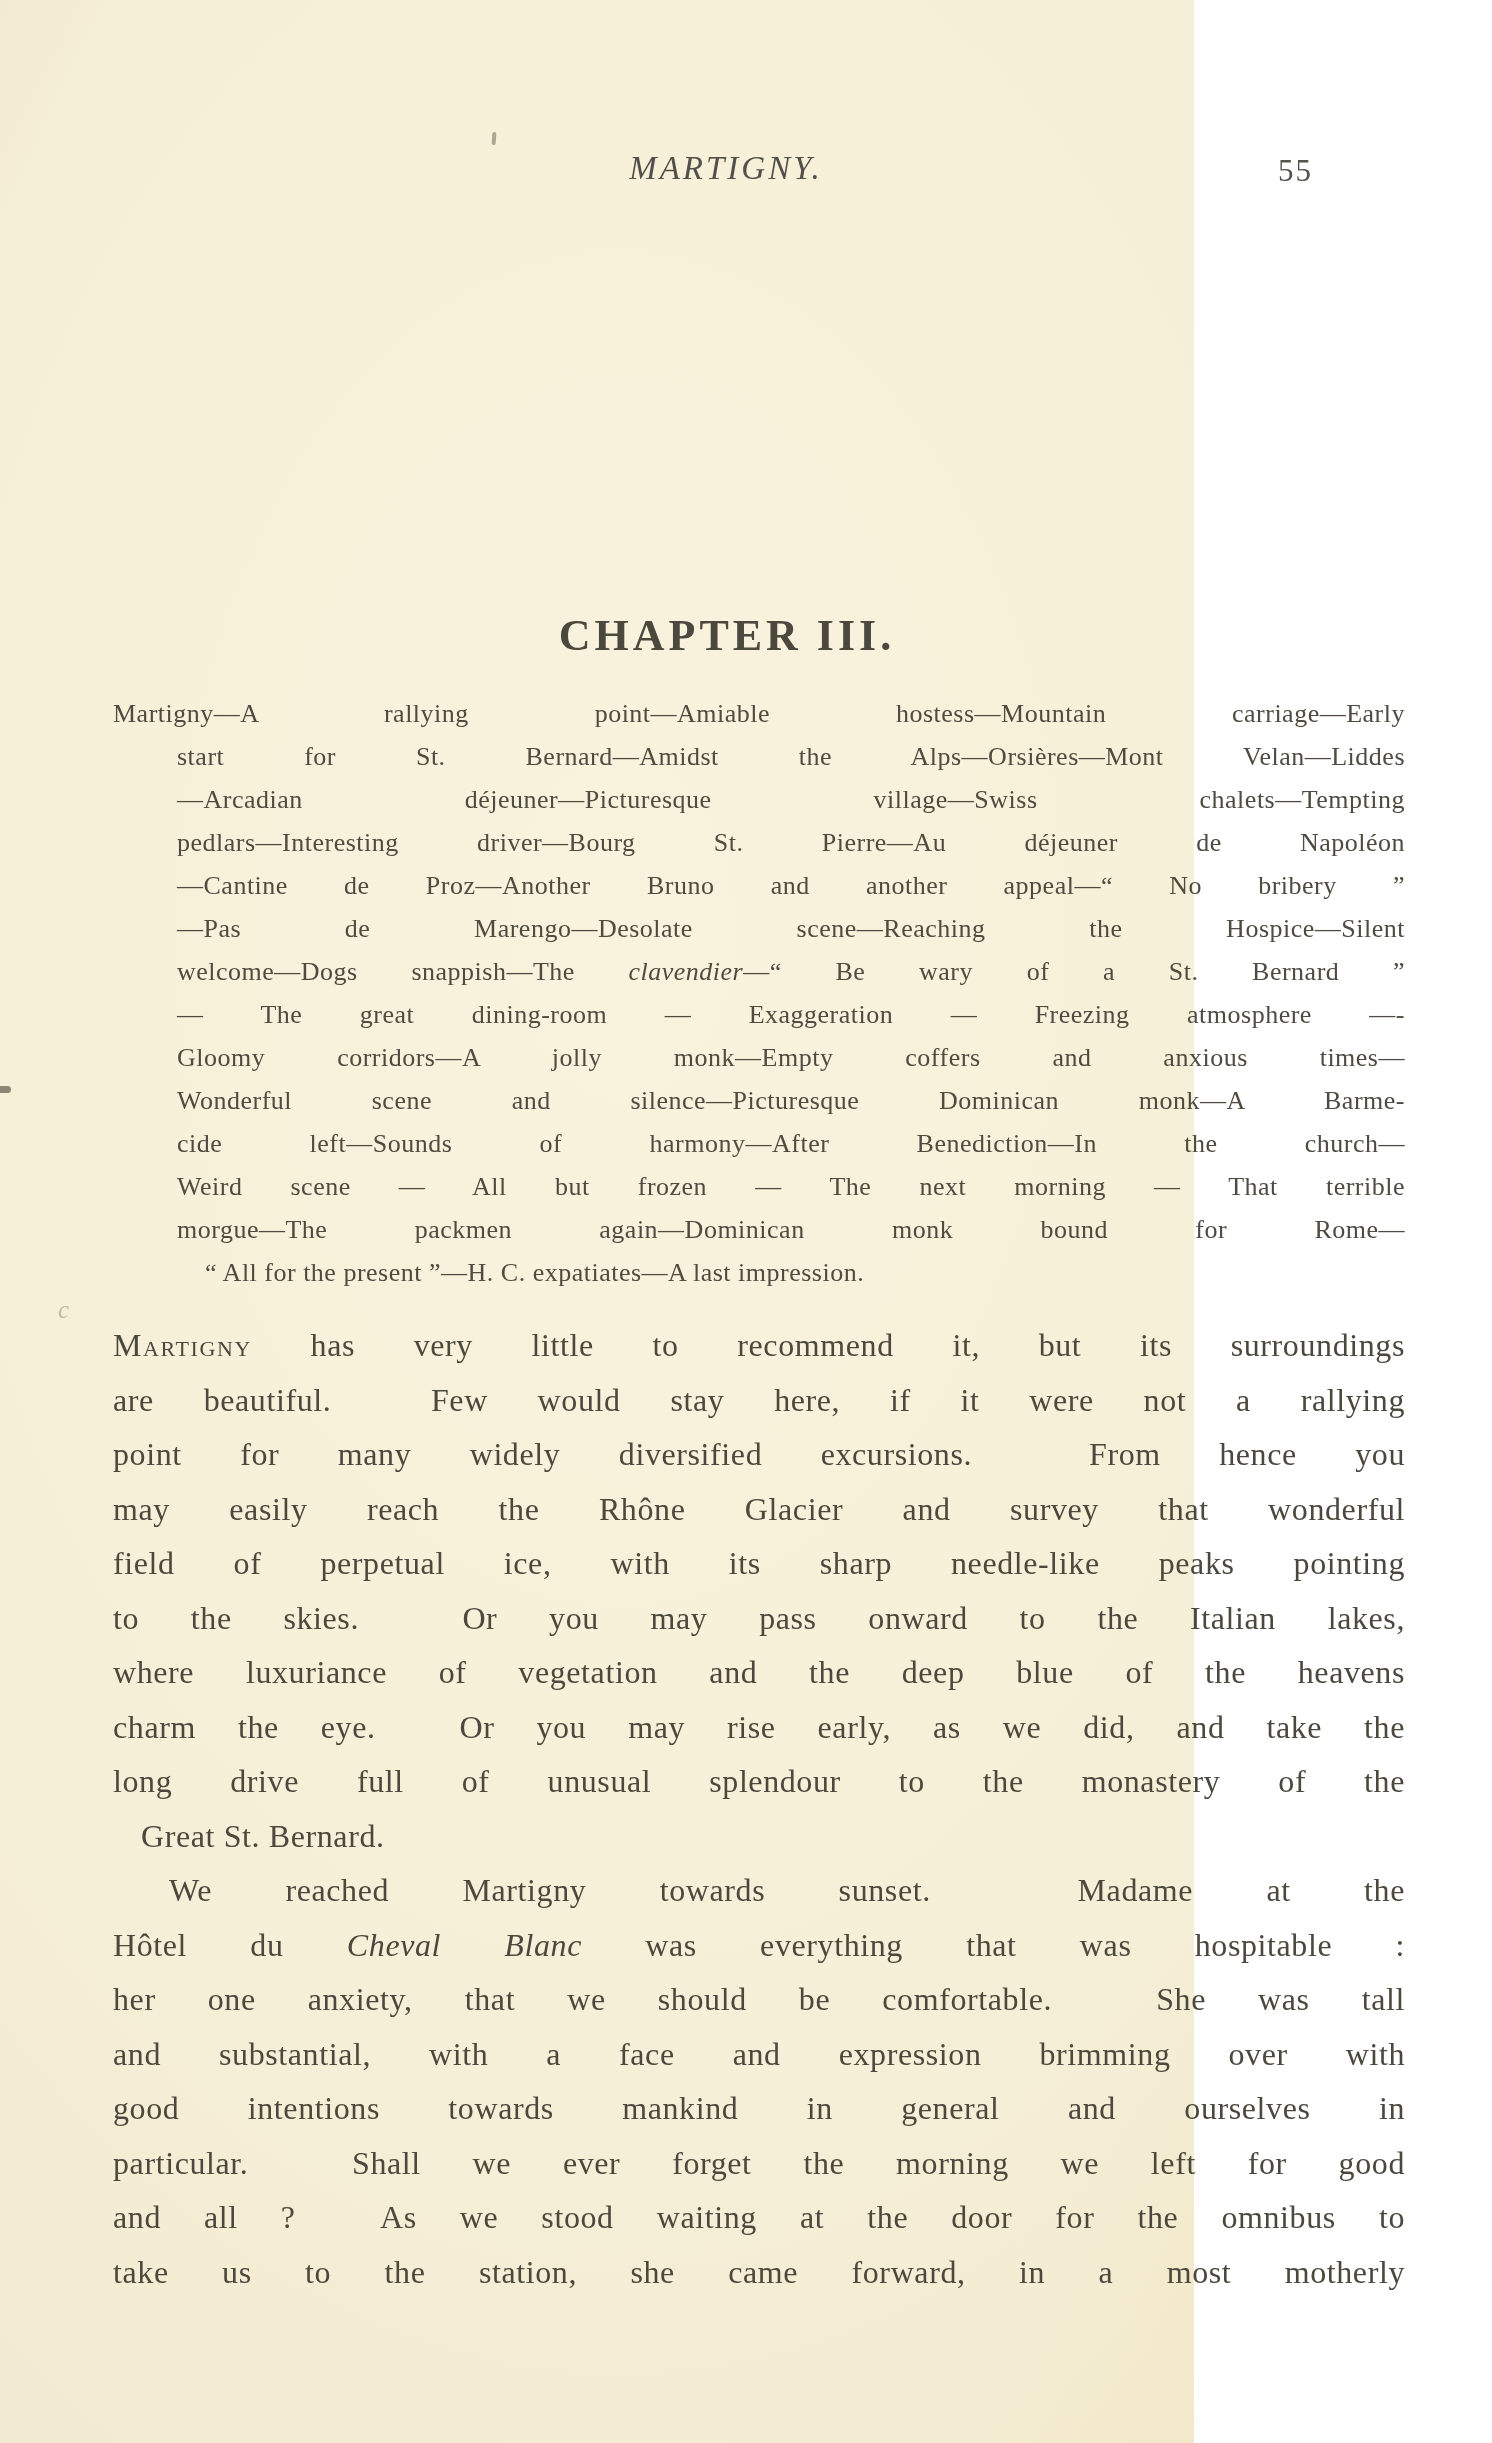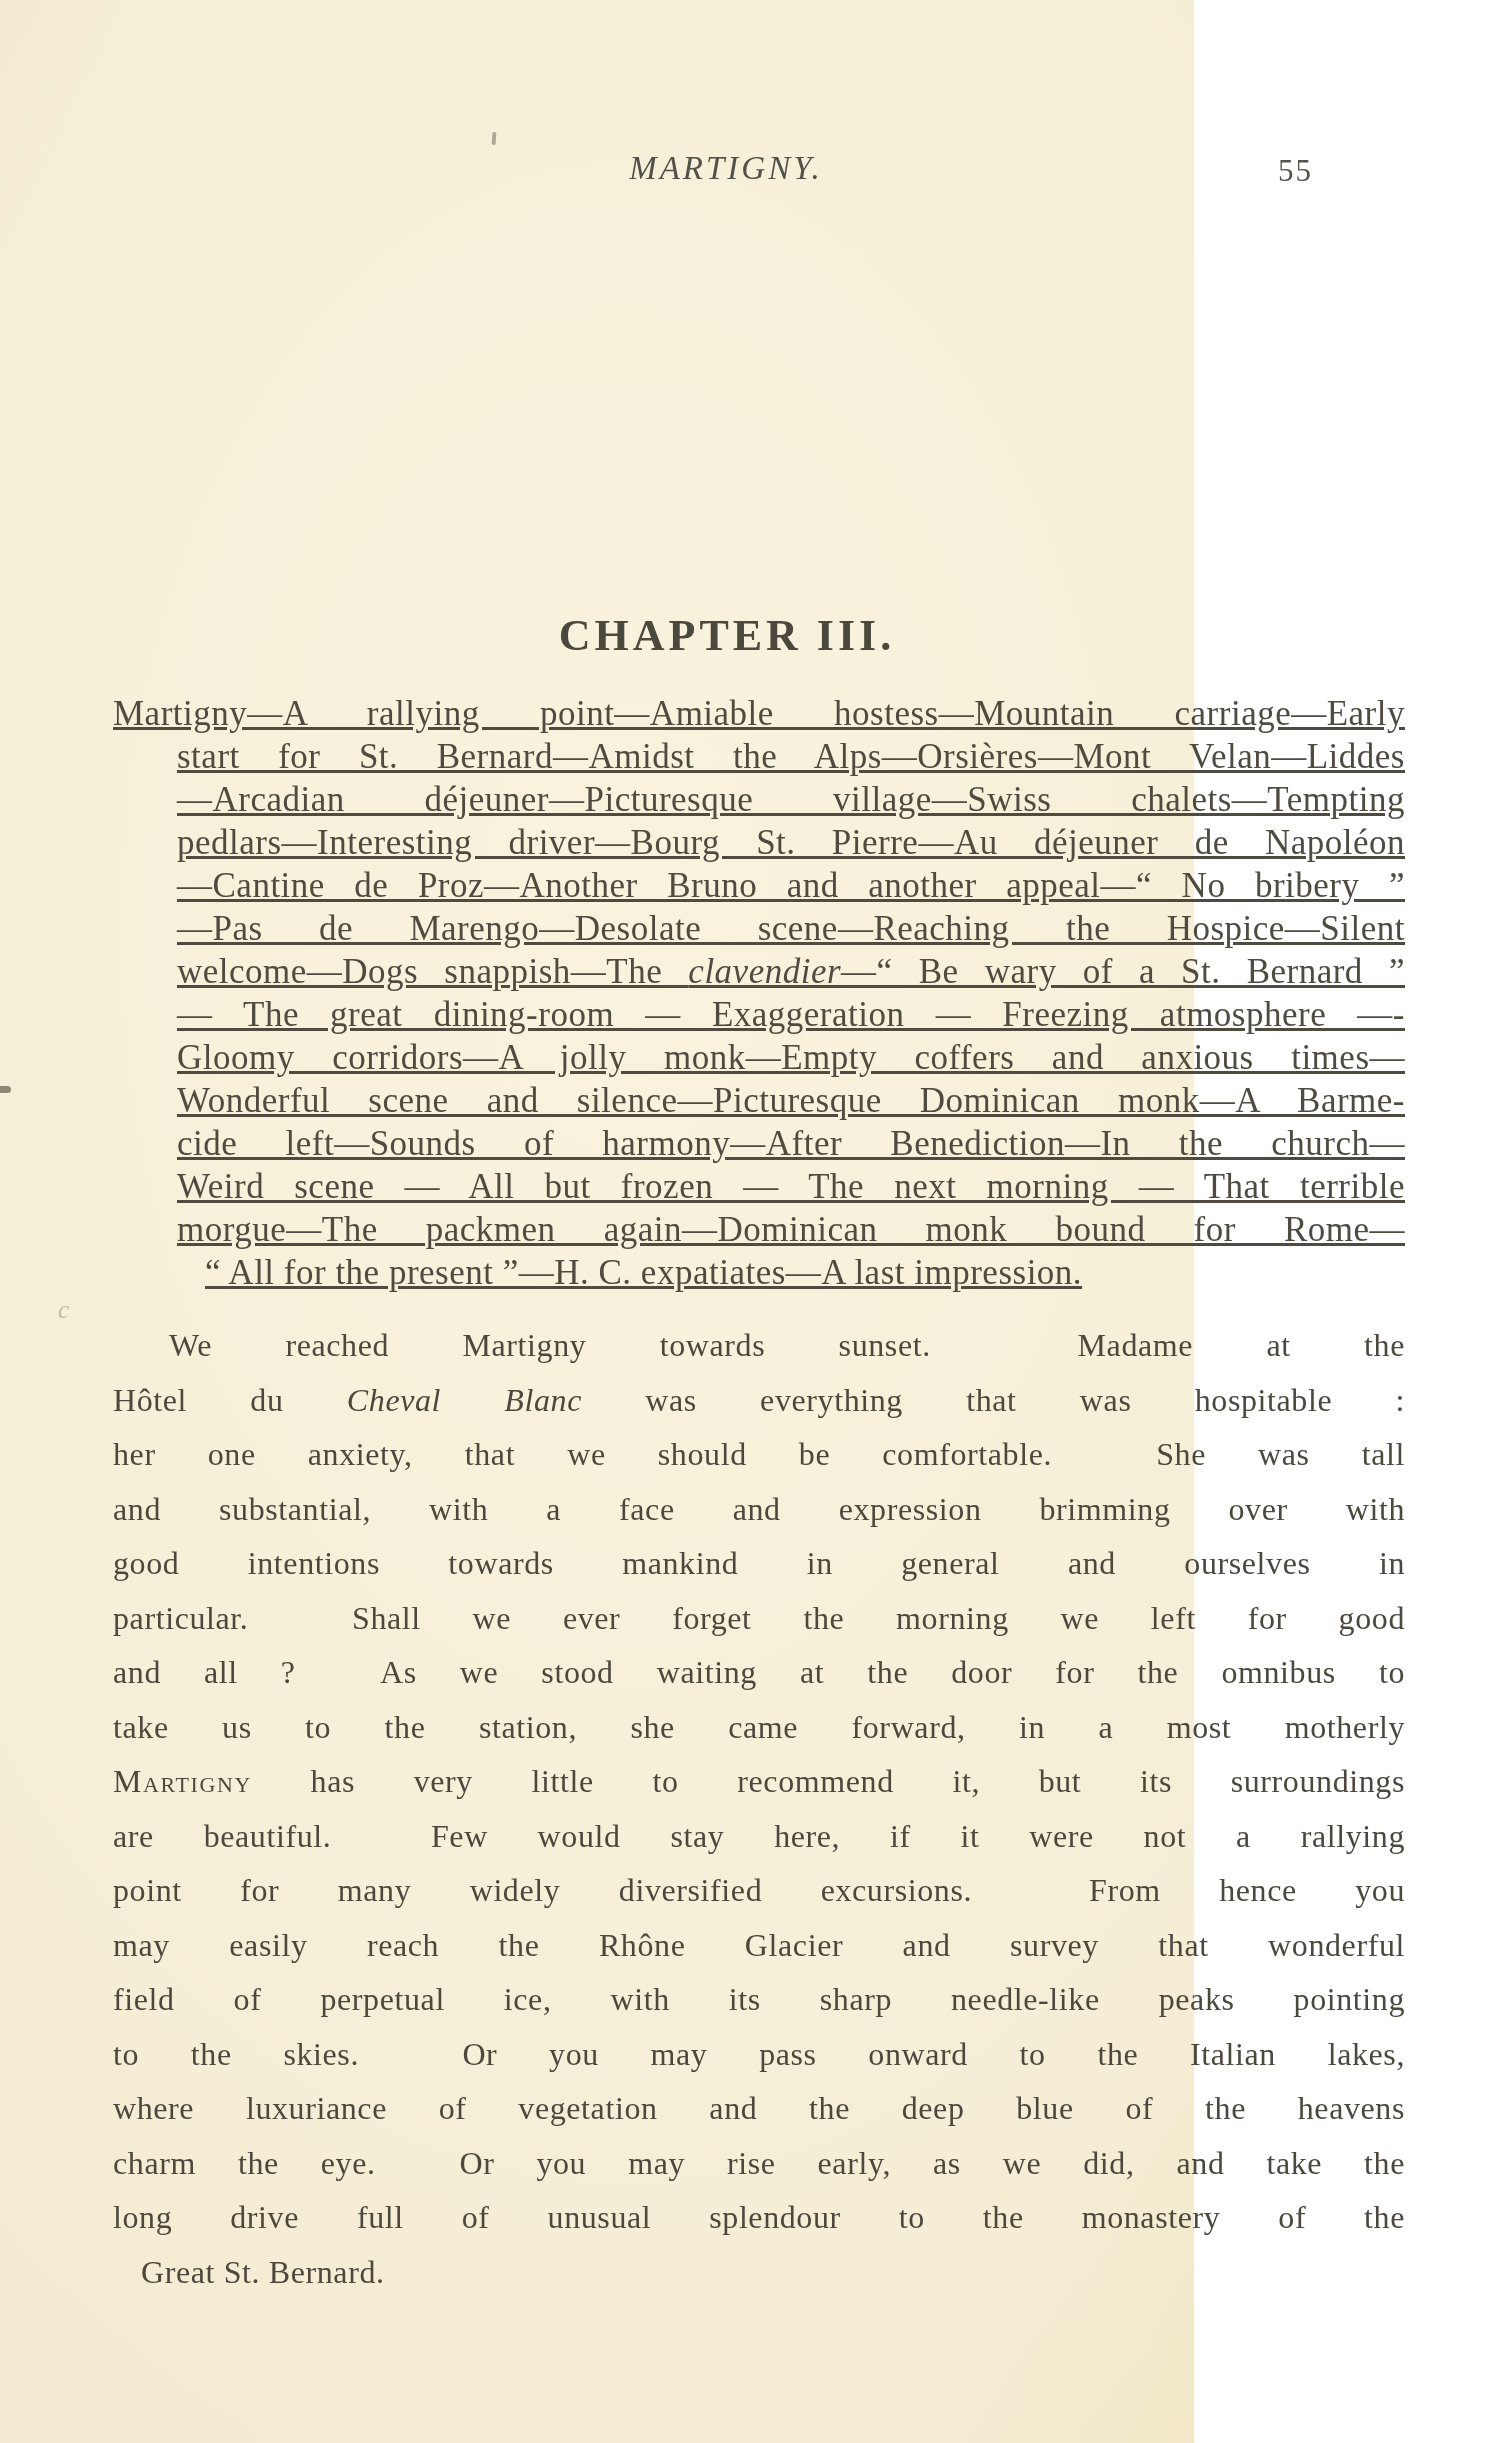--- a/index.html
+++ b/index.html
@@ -33,7 +33,7 @@
   
   .summary{
     position:absolute;top:692px;left:113px;width:1292px;
-    font-size:35px;line-height:43px;letter-spacing:.5px;color:#4f4b40;text-decoration:underline;
+    font-size:26px;line-height:43px;letter-spacing:.5px;color:#4f4b40;
   }
   
   .body-text{

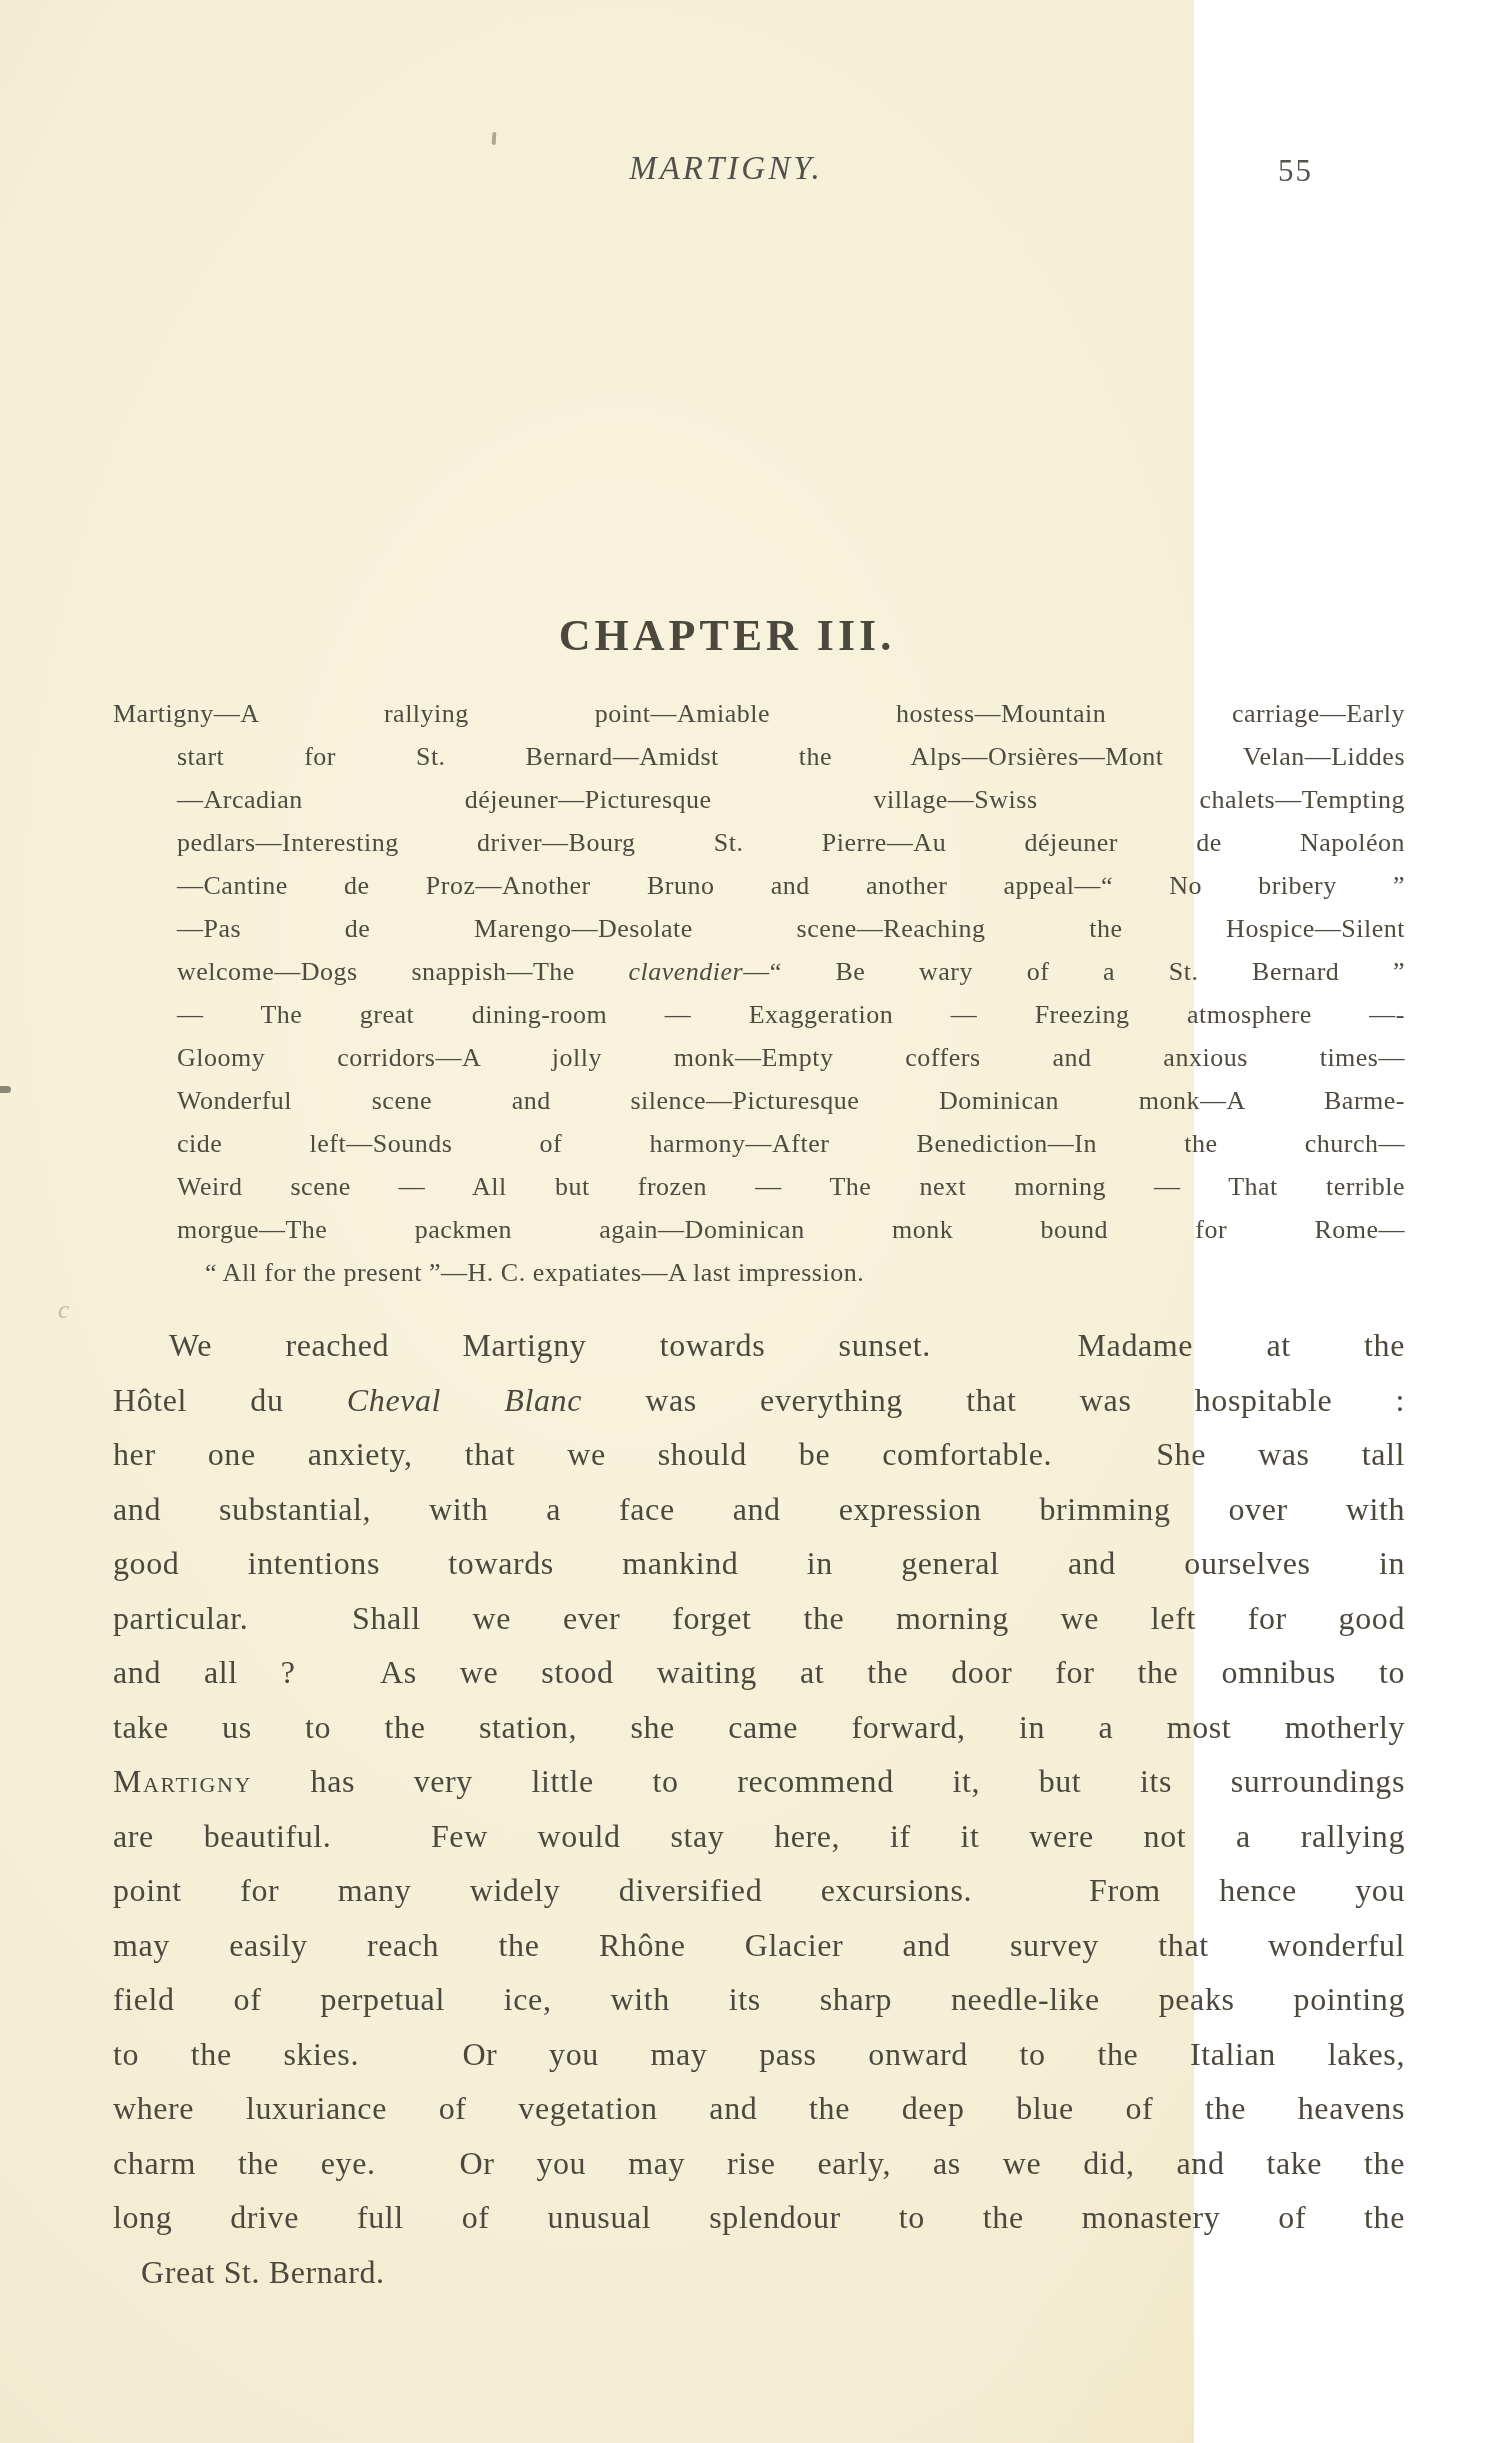--- a/index.html
+++ b/index.html
@@ -85,16 +85,6 @@
 
   <section class="body-text" id="bodytext">
       <div class="para">
-        <div class="tline findent"><span class="">We reached Martigny towards sunset.&nbsp; Madame at the</span></div>
-        <div class="tline"><span class="">Hôtel du </span><span class="it">Cheval Blanc</span><span class=""> was everything that was hospitable :</span></div>
-        <div class="tline"><span class="">her one anxiety, that we should be comfortable.&nbsp; She was tall</span></div>
-        <div class="tline"><span class="">and substantial, with a face and expression brimming over with</span></div>
-        <div class="tline"><span class="">good intentions towards mankind in general and ourselves in</span></div>
-        <div class="tline"><span class="">particular.&nbsp; Shall we ever forget the morning we left for good</span></div>
-        <div class="tline"><span class="">and all ?&nbsp; As we stood waiting at the door for the omnibus to</span></div>
-        <div class="tline"><span class="">take us to the station, she came forward, in a most motherly</span></div>
-      </div>
-      <div class="para">
         <div class="tline"><span class="sc">Martigny</span><span class=""> has very little to recommend it, but its surroundings</span></div>
         <div class="tline"><span class="">are beautiful.&nbsp; Few would stay here, if it were not a rallying</span></div>
         <div class="tline"><span class="">point for many widely diversified excursions.&nbsp; From hence you</span></div>
@@ -106,6 +96,16 @@
         <div class="tline"><span class="">long drive full of unusual splendour to the monastery of the</span></div>
         <div class="tline last"><span class="">Great St. Bernard.</span></div>
       </div>
+      <div class="para">
+        <div class="tline findent"><span class="">We reached Martigny towards sunset.&nbsp; Madame at the</span></div>
+        <div class="tline"><span class="">Hôtel du </span><span class="it">Cheval Blanc</span><span class=""> was everything that was hospitable :</span></div>
+        <div class="tline"><span class="">her one anxiety, that we should be comfortable.&nbsp; She was tall</span></div>
+        <div class="tline"><span class="">and substantial, with a face and expression brimming over with</span></div>
+        <div class="tline"><span class="">good intentions towards mankind in general and ourselves in</span></div>
+        <div class="tline"><span class="">particular.&nbsp; Shall we ever forget the morning we left for good</span></div>
+        <div class="tline"><span class="">and all ?&nbsp; As we stood waiting at the door for the omnibus to</span></div>
+        <div class="tline"><span class="">take us to the station, she came forward, in a most motherly</span></div>
+      </div>
     </section>
 
   <div class="mark-speck"></div>

